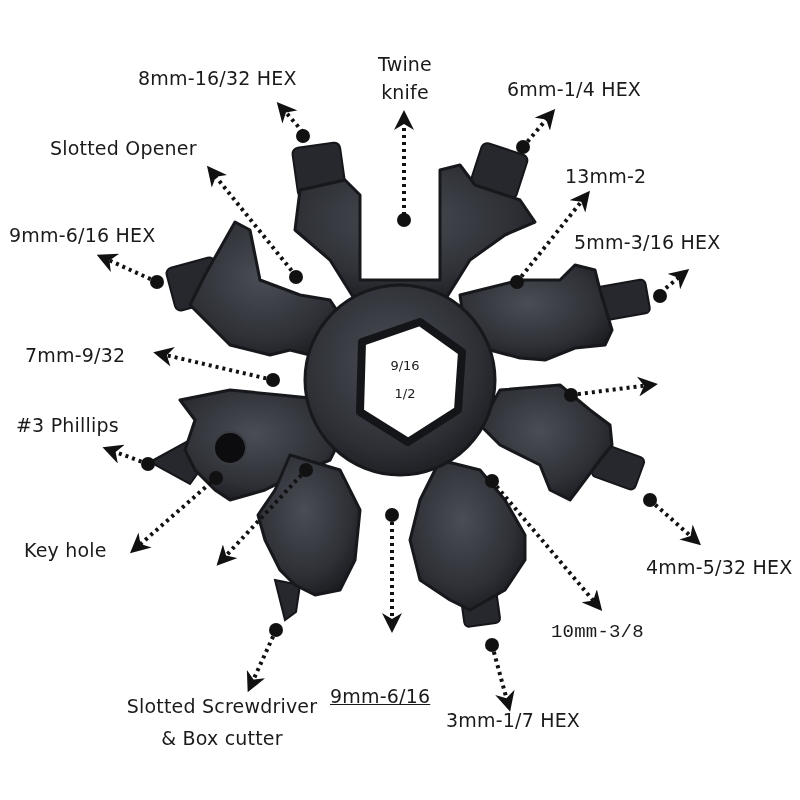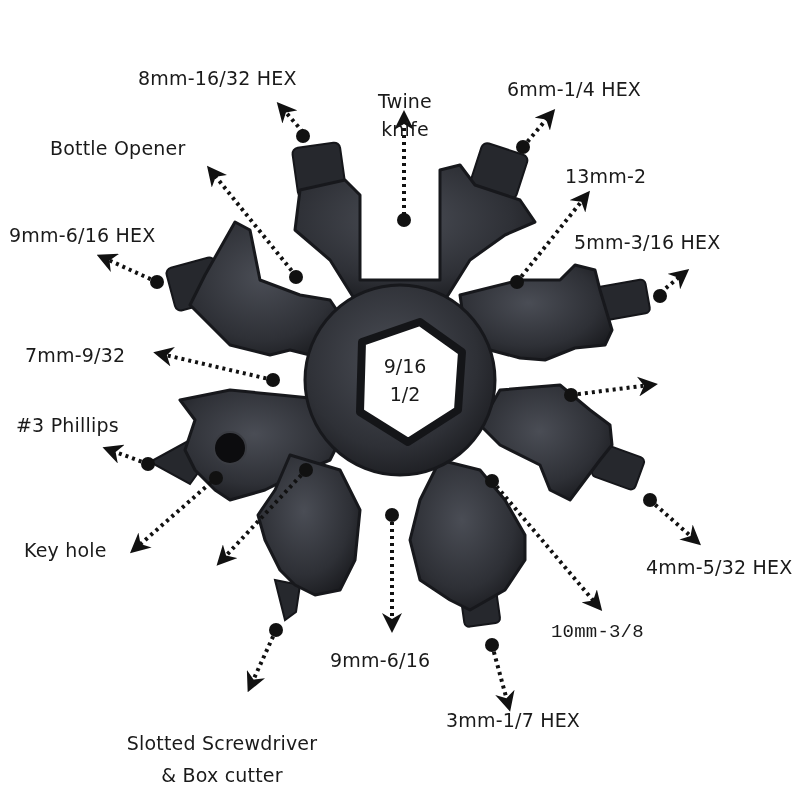--- a/index.html
+++ b/index.html
@@ -7,7 +7,7 @@
            font-family:"DejaVu Sans", sans-serif; color:#1a1a1a; }
   svg.art { position:absolute; left:0; top:0; }
   .lbl { position:absolute; font-size:19px; line-height:24px; white-space:nowrap; color:#1a1a1a; letter-spacing:0.2px; }
-  .lbl.center { text-align:center;margin-top:37px; }
+  .lbl.center { text-align:center; }
   .hexlbl { position:absolute; font-size:19px; line-height:28px; text-align:center; width:80px; color:#1a1a1a; }
 </style>
 </head>

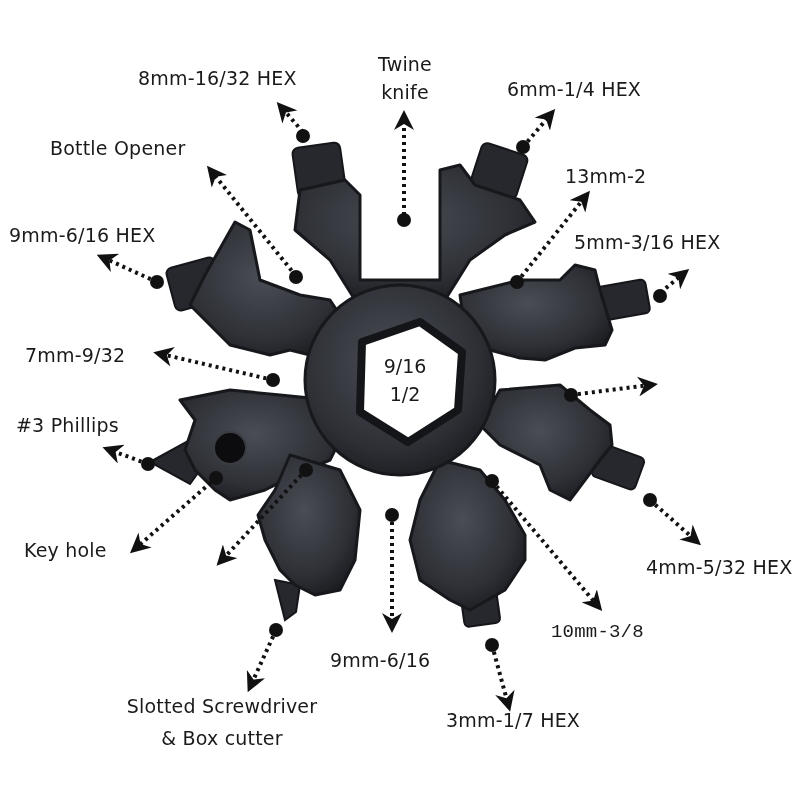--- a/index.html
+++ b/index.html
@@ -112,7 +112,7 @@
   </div>
   <div class="lbl" style="left:138px; top:66px;">8mm-16/32 HEX</div>
   <div class="lbl" style="left:507px; top:77px;">6mm-1/4 HEX</div>
-  <div class="lbl" style="left:50px; top:136px;">Bottle Opener</div>
+  <div class="lbl" style="left:50px; top:136px;">Slotted Opener</div>
   <div class="lbl" style="left:565px; top:164px;">13mm-2</div>
   <div class="lbl" style="left:9px; top:223px;">9mm-6/16 HEX</div>
   <div class="lbl" style="left:574px; top:230px;">5mm-3/16 HEX</div>

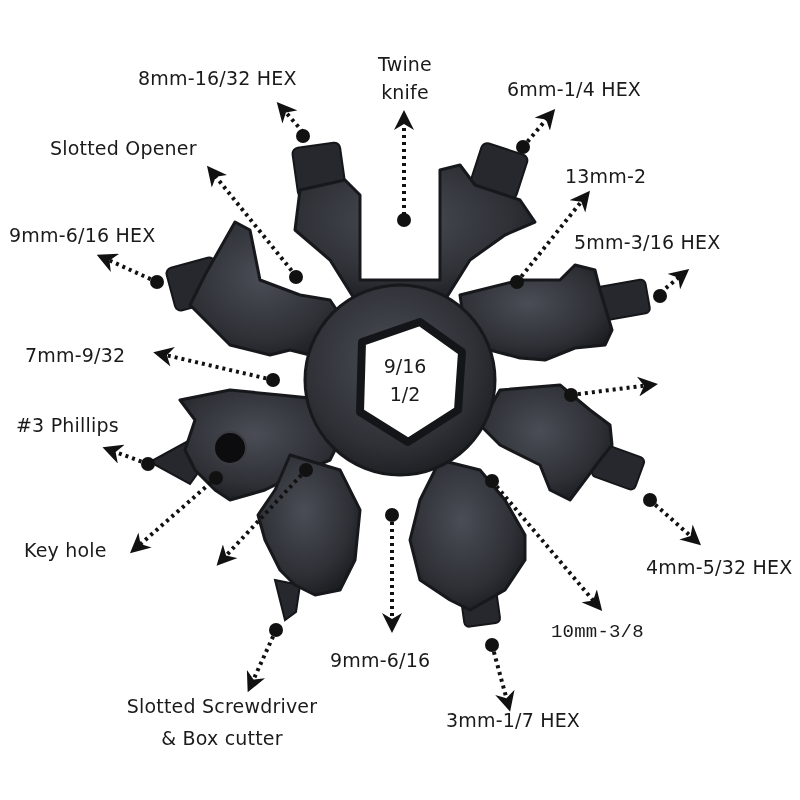--- a/index.html
+++ b/index.html
@@ -8,7 +8,7 @@
   svg.art { position:absolute; left:0; top:0; }
   .lbl { position:absolute; font-size:19px; line-height:24px; white-space:nowrap; color:#1a1a1a; letter-spacing:0.2px; }
   .lbl.center { text-align:center; }
-  .hexlbl { position:absolute; font-size:19px; line-height:28px; text-align:center; width:80px; color:#1a1a1a; }
+  .hexlbl { position:absolute; font-size:13px; line-height:28px; text-align:center; width:80px; color:#1a1a1a; }
 </style>
 </head>
 <body>

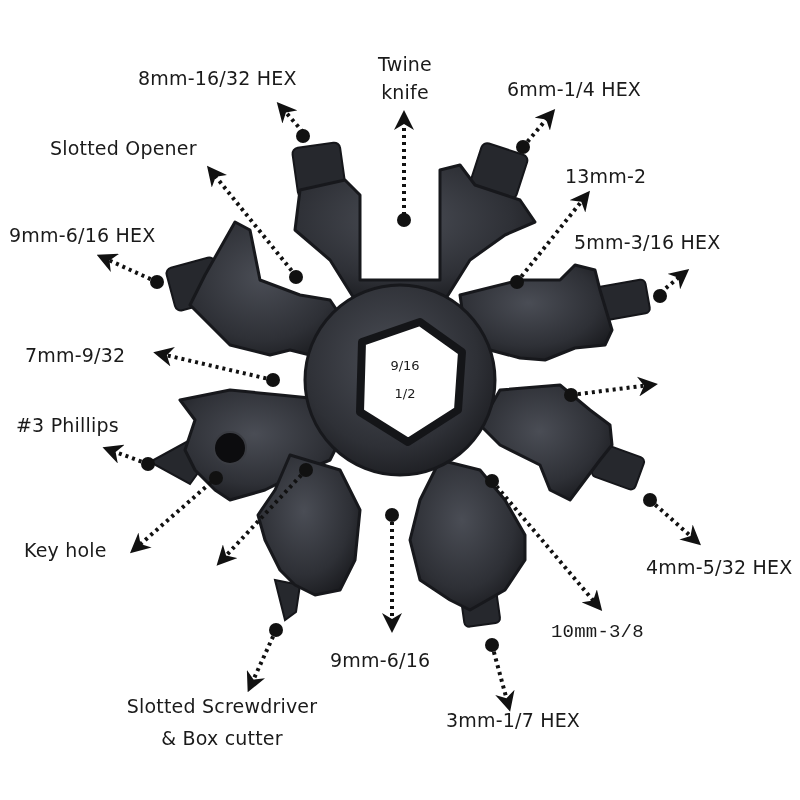--- a/index.html
+++ b/index.html
@@ -121,7 +121,7 @@
   <div class="lbl" style="left:646px; top:555px;">4mm-5/32 HEX</div>
   <div class="lbl" style="left:24px; top:538px;">Key hole</div>
   <div class="lbl" style="left:551px; top:620px;font-family:Liberation Mono, monospace;">10mm-3/8</div>
-  <div class="lbl" style="left:330px; top:648px;">9mm-6/16</div>
+  <div class="lbl" style="left:330px; top:684px;text-decoration:underline;">9mm-6/16</div>
   <div class="lbl center" style="left:102px; top:690px; width:240px; line-height:32px;">
     <div>Slotted Screwdriver</div>
     <div>&amp; Box cutter</div>

